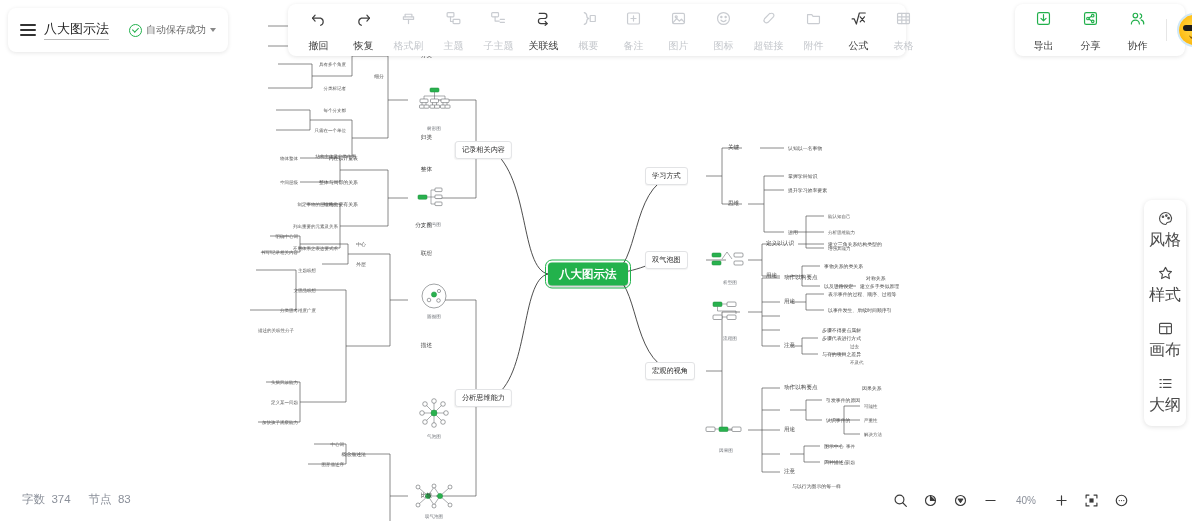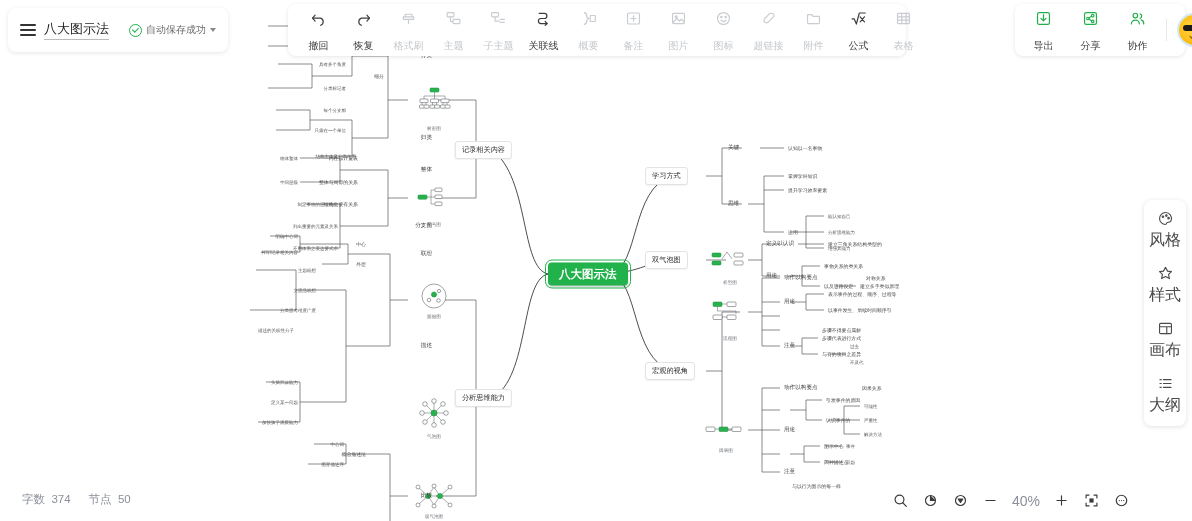--- a/index.html
+++ b/index.html
@@ -613,7 +613,7 @@
 
   <div class="status-left">
     <span><b>字数</b>&nbsp;&nbsp;<b>374</b></span>
-    <span><b>节点</b>&nbsp;&nbsp;<b>50</b></span>
+    <span><b>节点</b>&nbsp;&nbsp;<b>83</b></span>
   </div>
 
   <div class="zoom-bar">

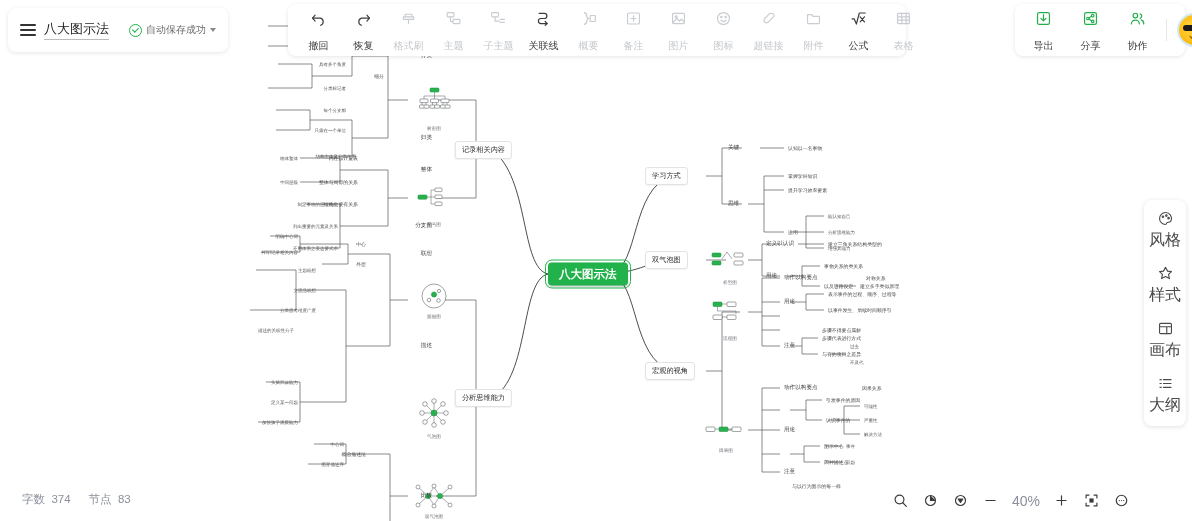--- a/index.html
+++ b/index.html
@@ -105,7 +105,7 @@
   }
   .zb-btn { cursor:pointer; display:flex; align-items:center; justify-content:center; width:17px; height:17px; }
   .zb-btn svg { fill:none; stroke:#3a3a3a; stroke-width:1.4; stroke-linecap:round; stroke-linejoin:round; }
-  .zoom-level { font-size:14px; color:#8a8f99; min-width:28px; text-align:center; }
+  .zoom-level { font-size:10px; color:#8a8f99; min-width:28px; text-align:center; }
 
   
   .map { position:absolute; left:0; top:58px; width:1192px; height:440px; }

